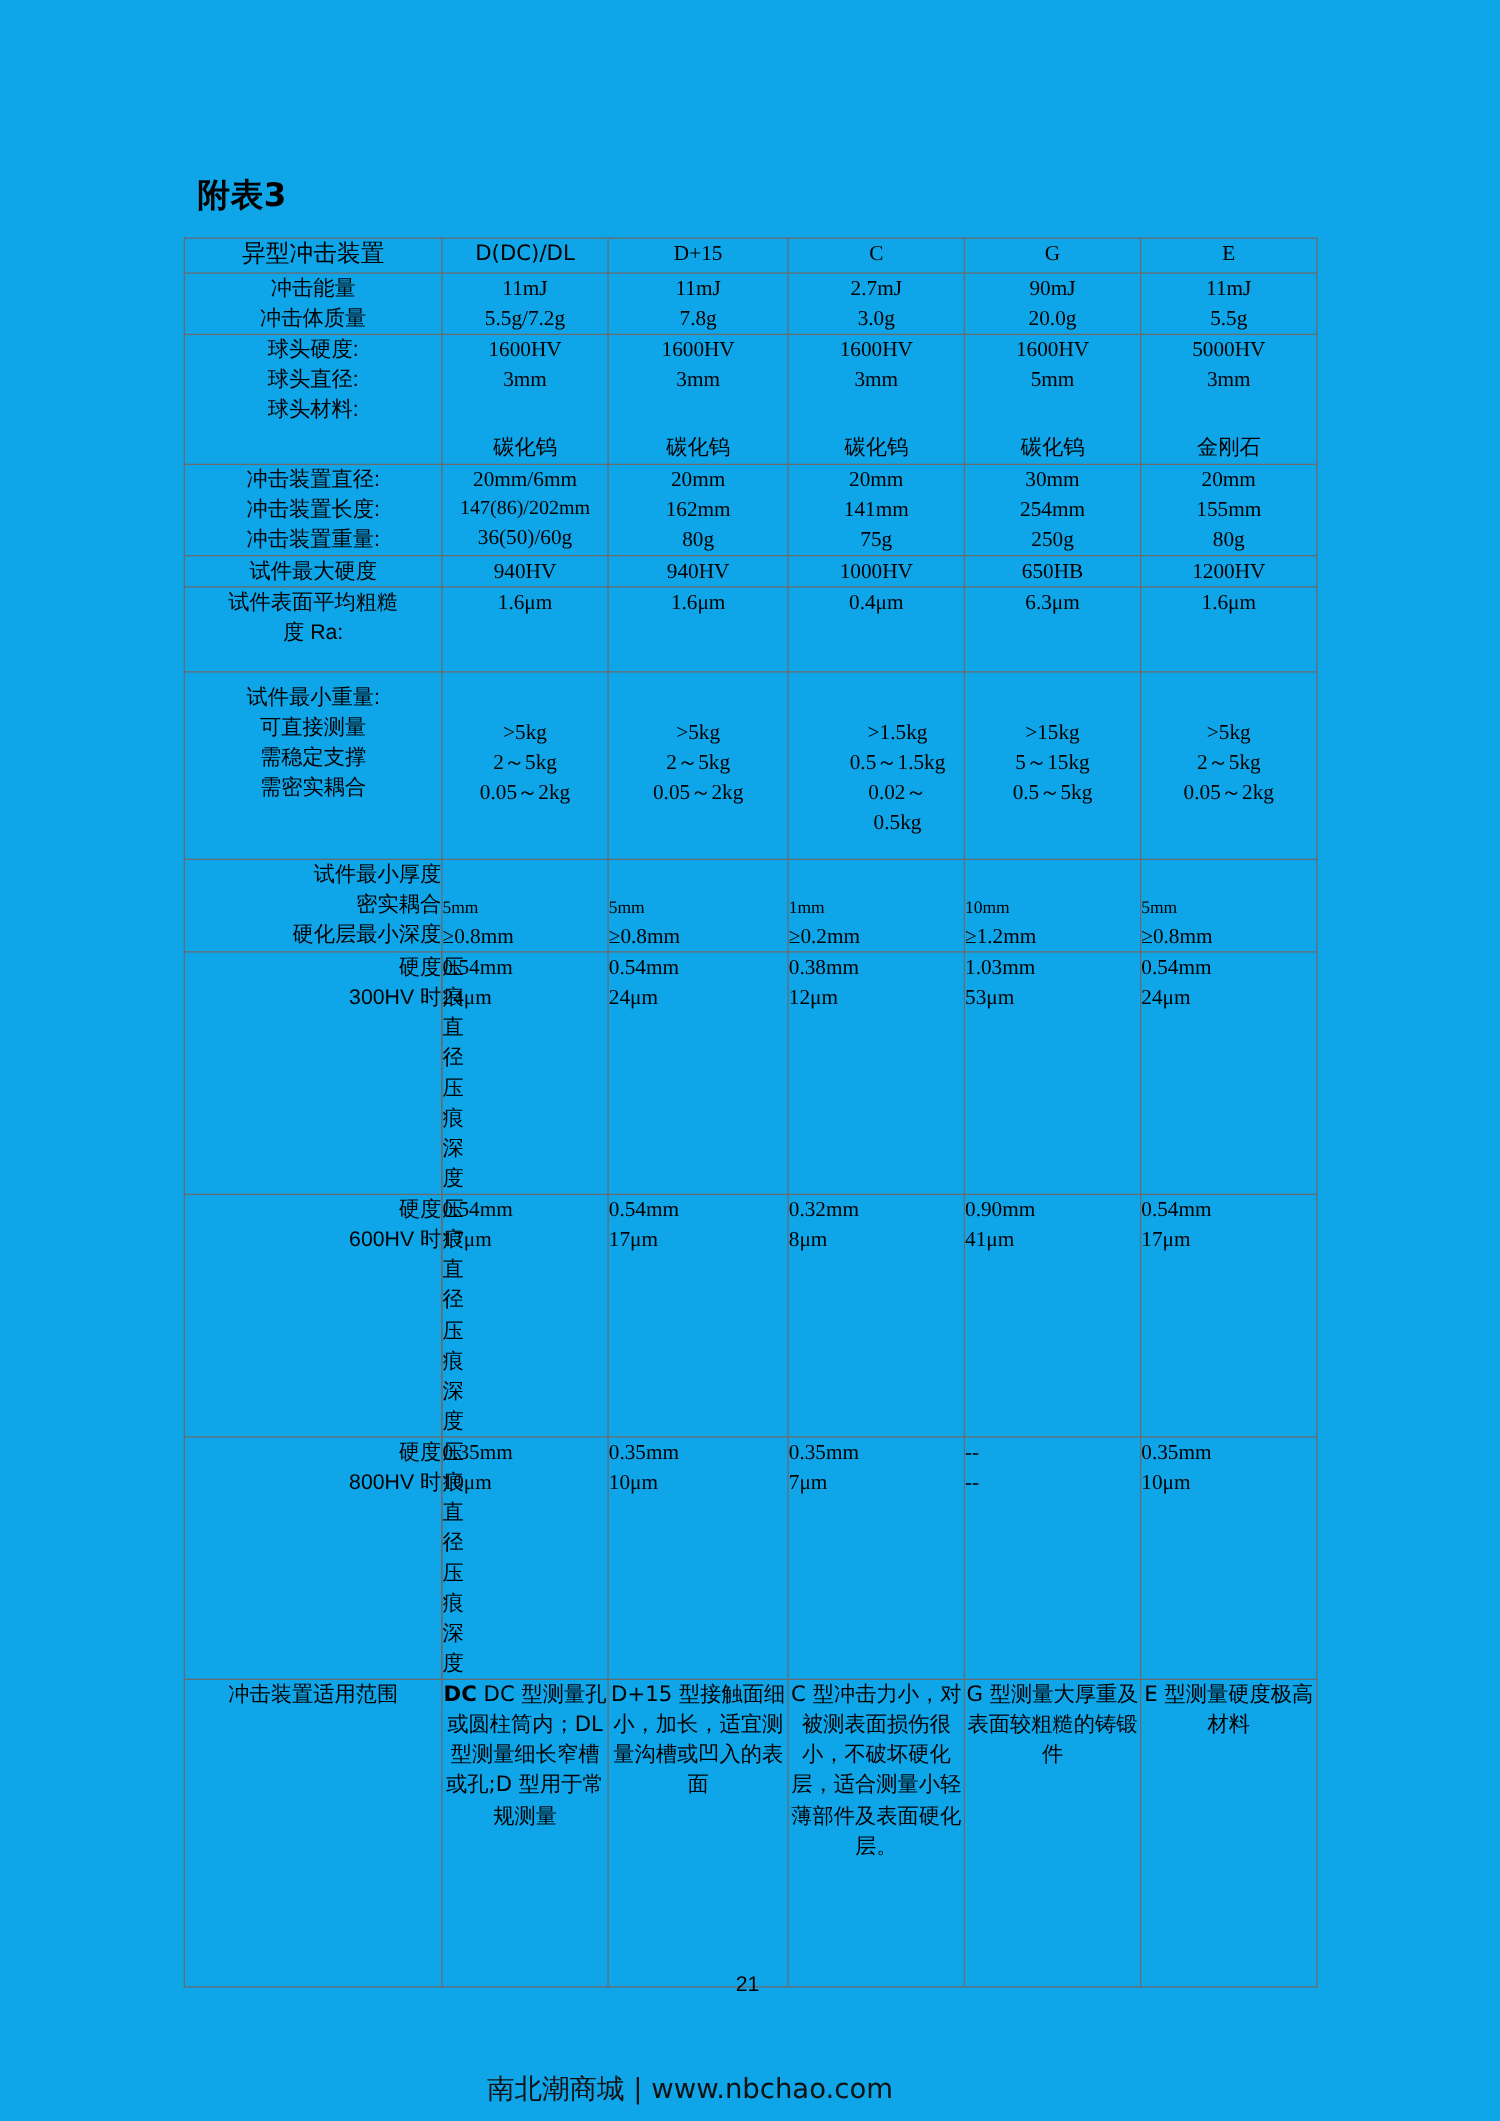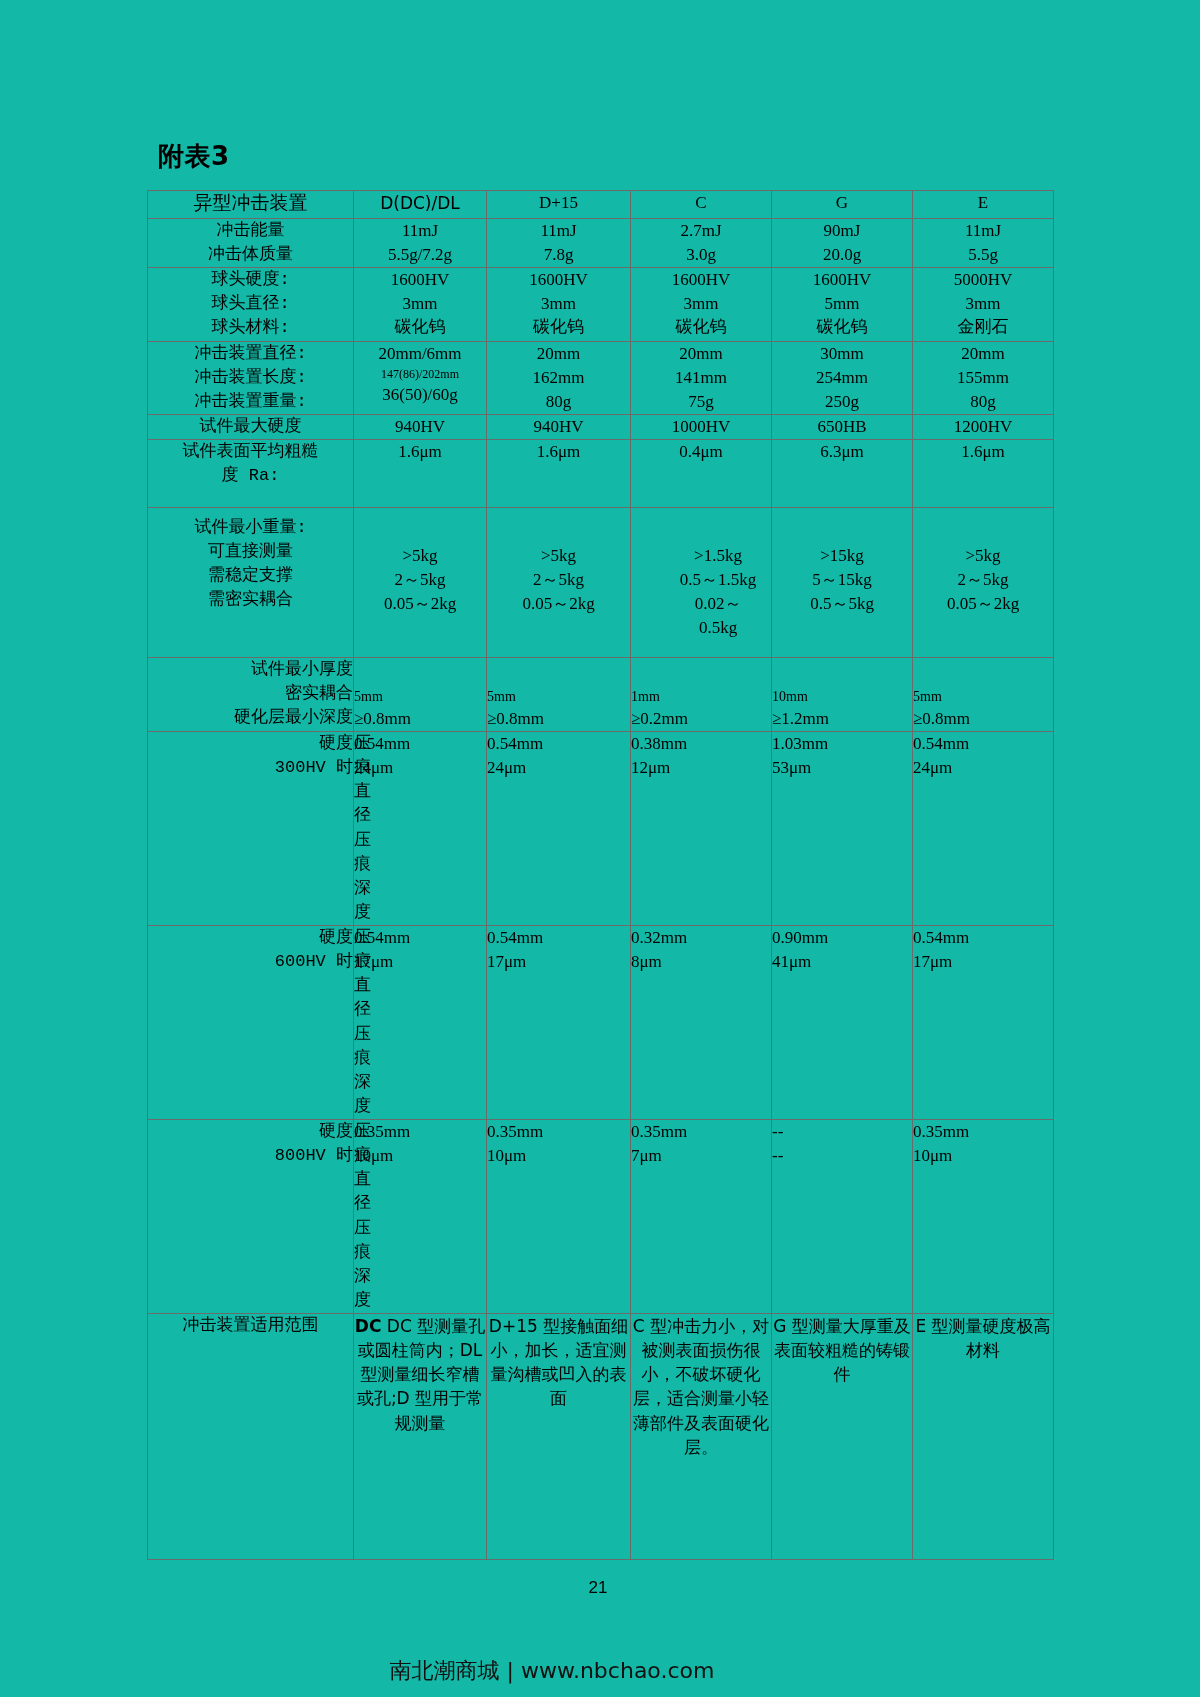--- a/index.html
+++ b/index.html
@@ -22,7 +22,7 @@
     top: 0;
     width: 1200px;
     height: 1697px;
-    background: #14b8a6;
+    background: #0ea5e9;
   }
 
   .doc-title {

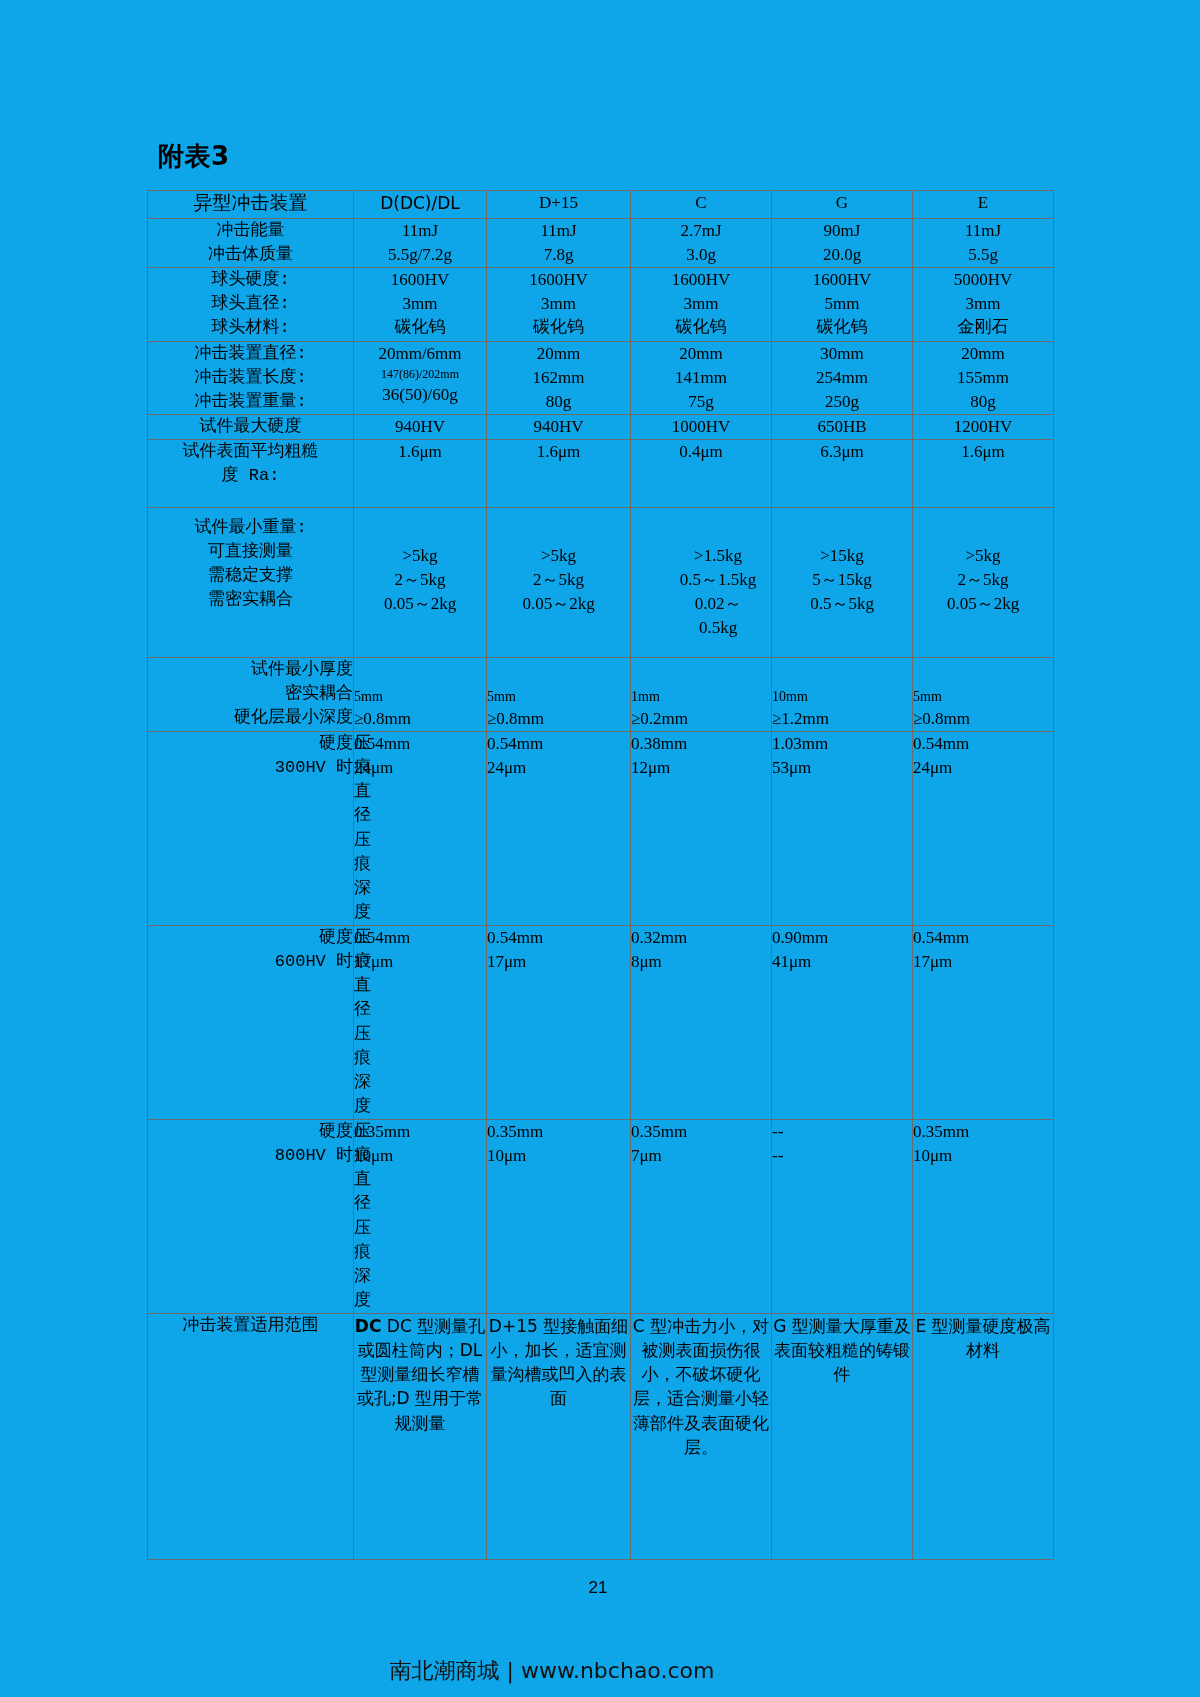--- a/index.html
+++ b/index.html
@@ -87,7 +87,8 @@
     font-weight: normal;
   }
   .cn {
-    font-family: Liberation Mono, monospace;
+    font-family: Liberation Sans, sans-serif;
+    margin-top: 30px;
   }
 
   .desc {

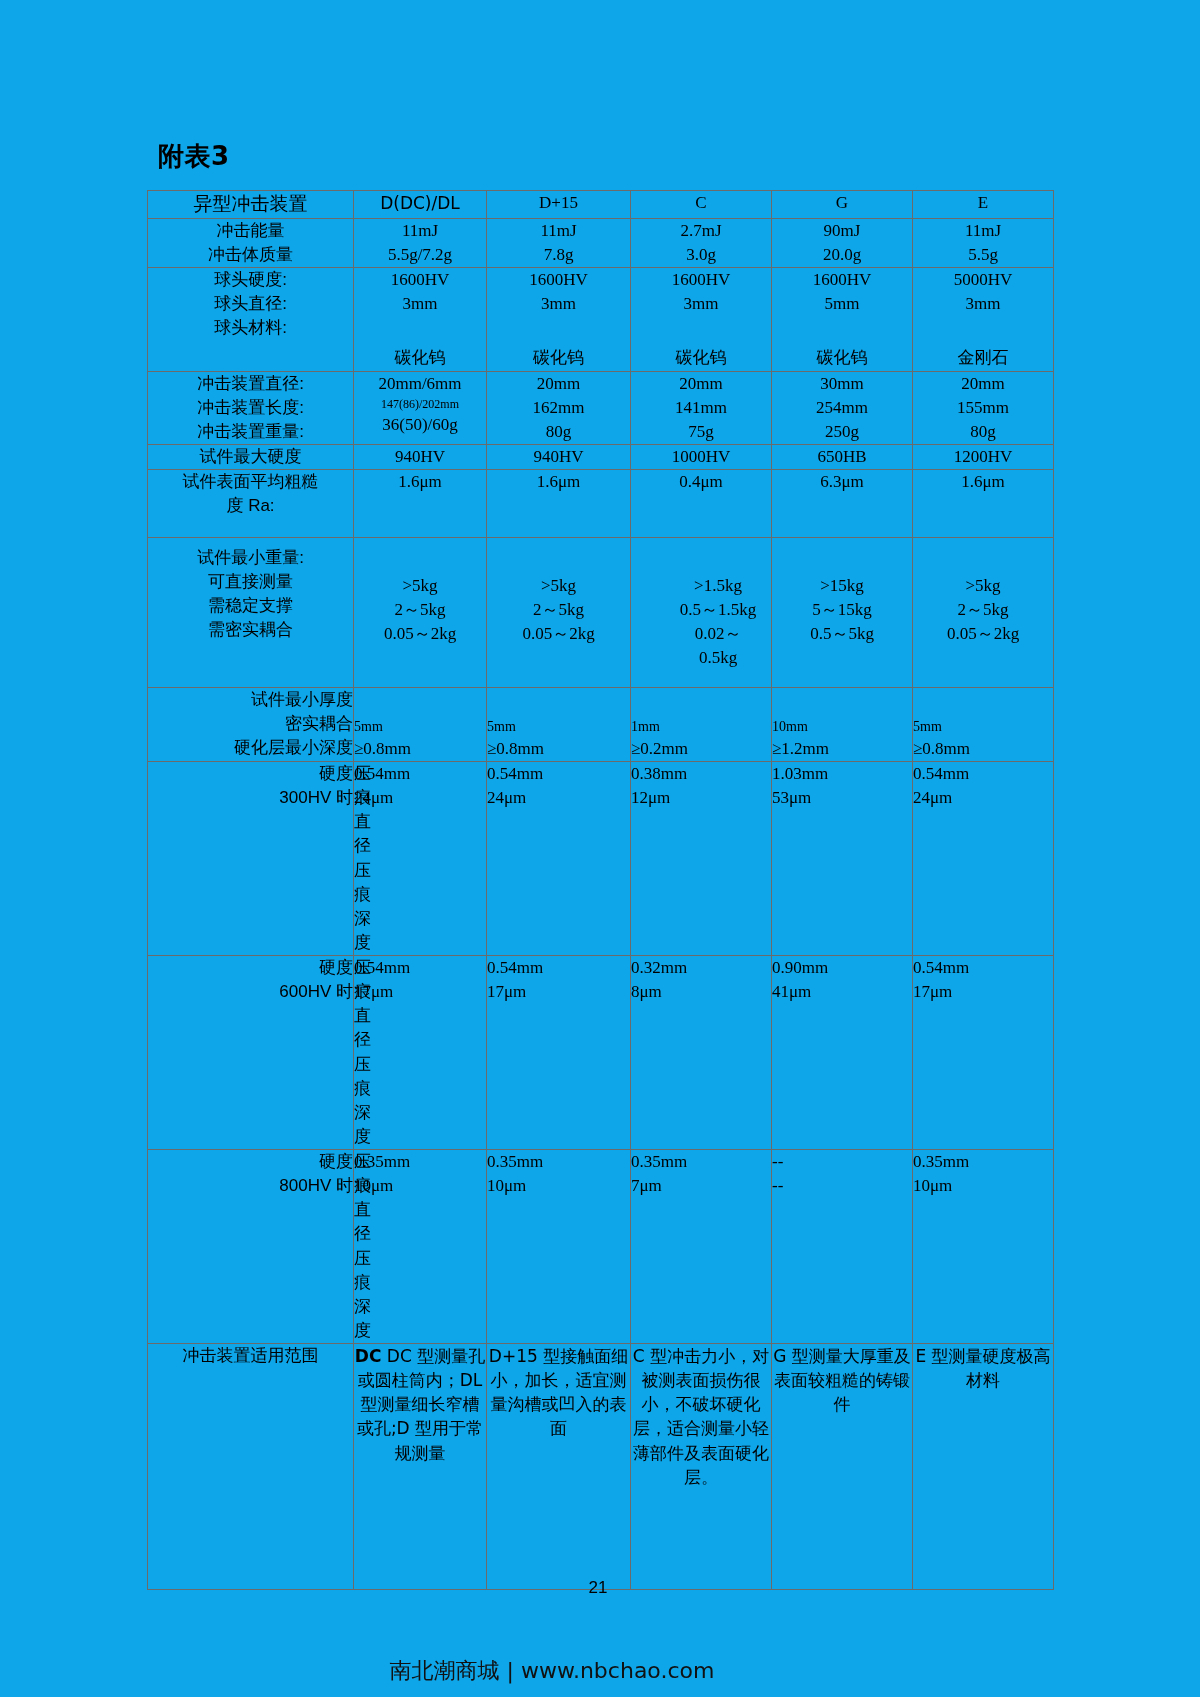--- a/index.html
+++ b/index.html
@@ -79,7 +79,7 @@
 
   .line { display: block; }
   .small { font-size: 14px; }
-  .tiny  { font-size: 12px; }
+  .tiny  { font-size: 16px; }
 
   .hdr-bold {
     font-family: "DejaVu Sans", "Liberation Sans", sans-serif;

